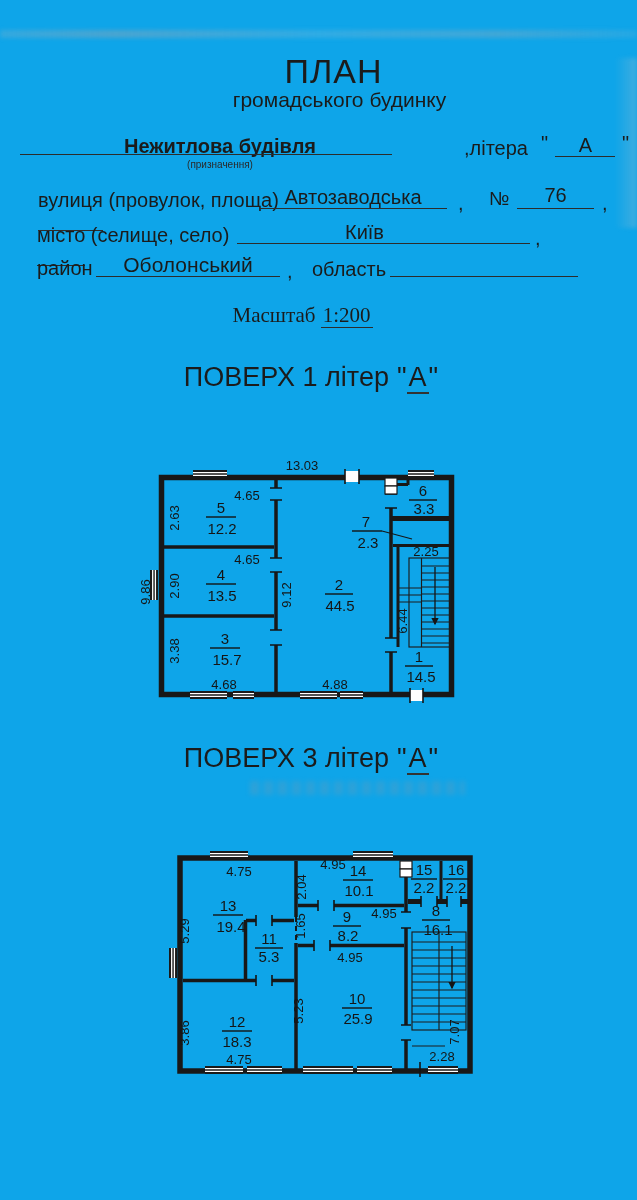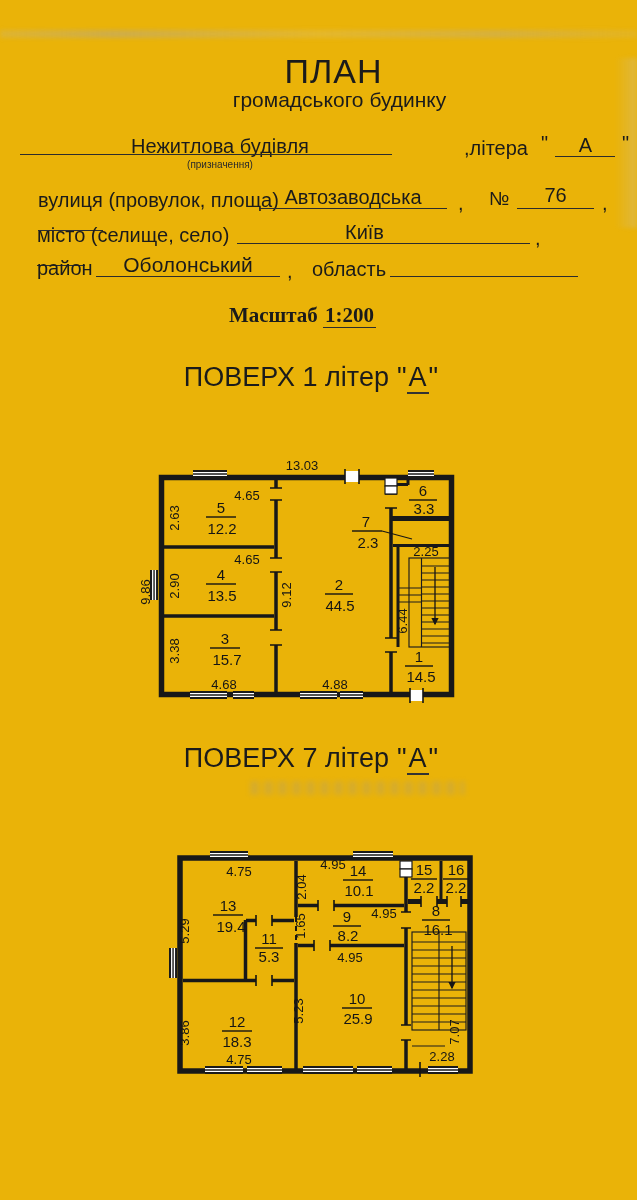--- a/index.html
+++ b/index.html
@@ -3,7 +3,7 @@
 <meta charset="utf-8">
 <style>
   html,body{margin:0;padding:0;background:#ffffff;}
-  .page{position:relative;width:637px;height:1200px;background:#eab308;overflow:hidden;
+  .page{position:relative;width:637px;height:1200px;background:#0ea5e9;overflow:hidden;
         font-family:"Liberation Sans",sans-serif;color:#1b1b1b;}
   .smudge-top{position:absolute;top:30px;left:0;width:100%;height:8px;
     background:linear-gradient(90deg,rgba(185,185,190,.22),rgba(165,165,172,.4) 18%,rgba(205,205,210,.18) 50%,rgba(172,172,178,.32) 78%,rgba(195,195,200,.12));

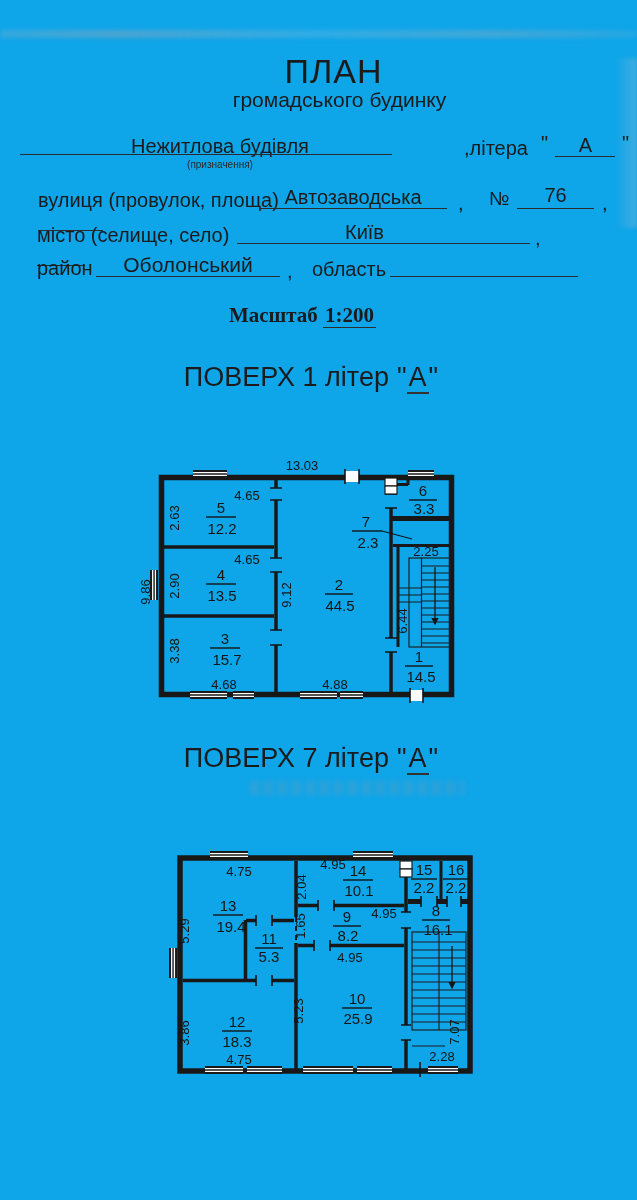--- a/index.html
+++ b/index.html
@@ -49,7 +49,7 @@
   <div class="title">ПЛАН</div>
   <div class="subtitle">громадського будинку</div>
 
-  <div class="t tc" style="top:135px;left:35px;width:370px;">Нежитлова будівля</div>
+  <div class="t tc" style="top:135px;left:35px;width:370px;font-weight:bold;">Нежитлова будівля</div>
   <div class="rule" style="top:154px;left:20px;width:372px;"></div>
   <div class="t tc caption" style="top:159px;left:35px;width:370px;">(призначення)</div>
   <div class="t" style="top:137px;left:464px;">,літера</div>

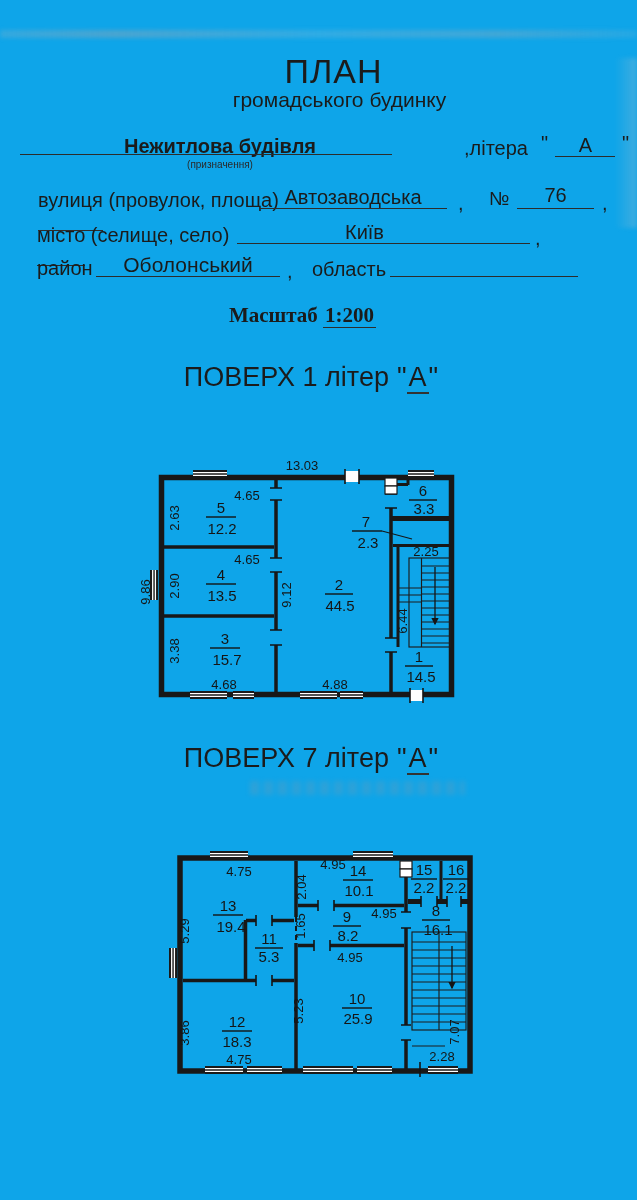--- a/index.html
+++ b/index.html
@@ -21,7 +21,7 @@
   .caption{font-size:10px;color:#2a2a2a;}
   .uw{border-bottom:1.6px solid #2c2c2c;padding-bottom:19px;}
   .scale-line{position:absolute;top:303px;left:0;width:605px;text-align:center;
-    font-family:"Liberation Serif",serif;font-size:21px;font-weight:bold;}
+    font-family:"Liberation Serif",serif;font-size:21px;}
   .scale-line .sv{border-bottom:1.4px solid #2c2c2c;padding:0 2px;}
   .fl-head{position:absolute;left:0;width:622px;text-align:center;font-size:27px;}
   .fl-head .qo{margin-left:8px;}

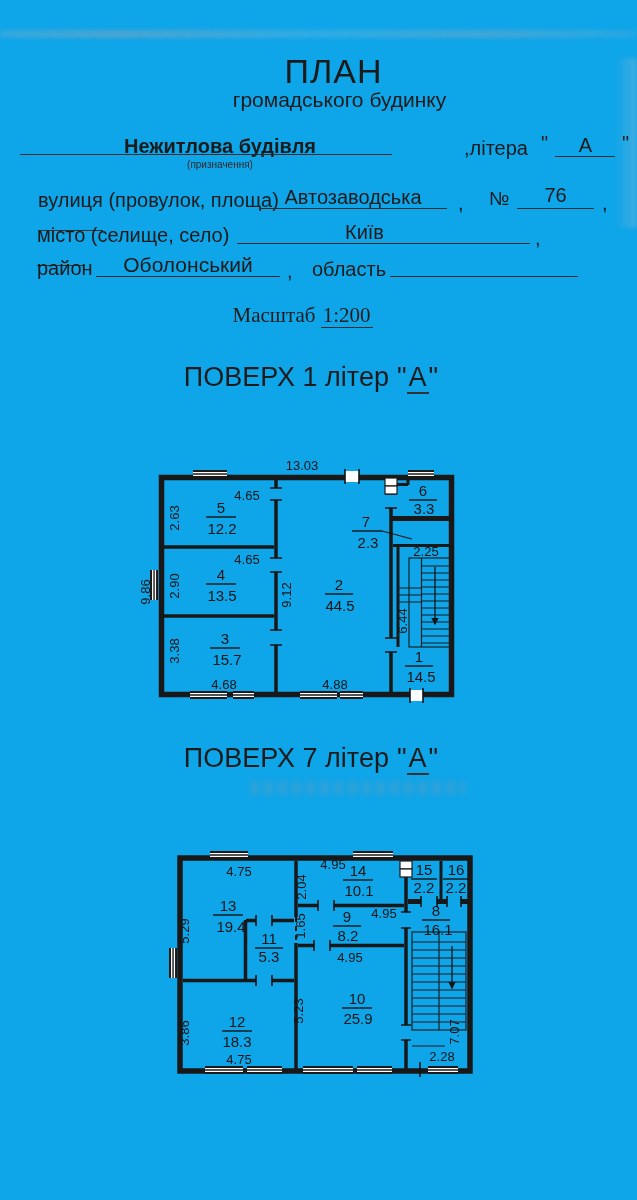--- a/index.html
+++ b/index.html
@@ -205,7 +205,7 @@
   </svg>
 
   <div class="fl-head" style="top:743px;">
-    <span>ПОВЕРХ 7 літер</span><span class="qo">"</span><span class="hl">А</span><span>"</span>
+    <span>ПОВЕРХ 3 літер</span><span class="qo">"</span><span class="hl">А</span><span>"</span>
   </div>
   <div class="ghost"></div>
 

